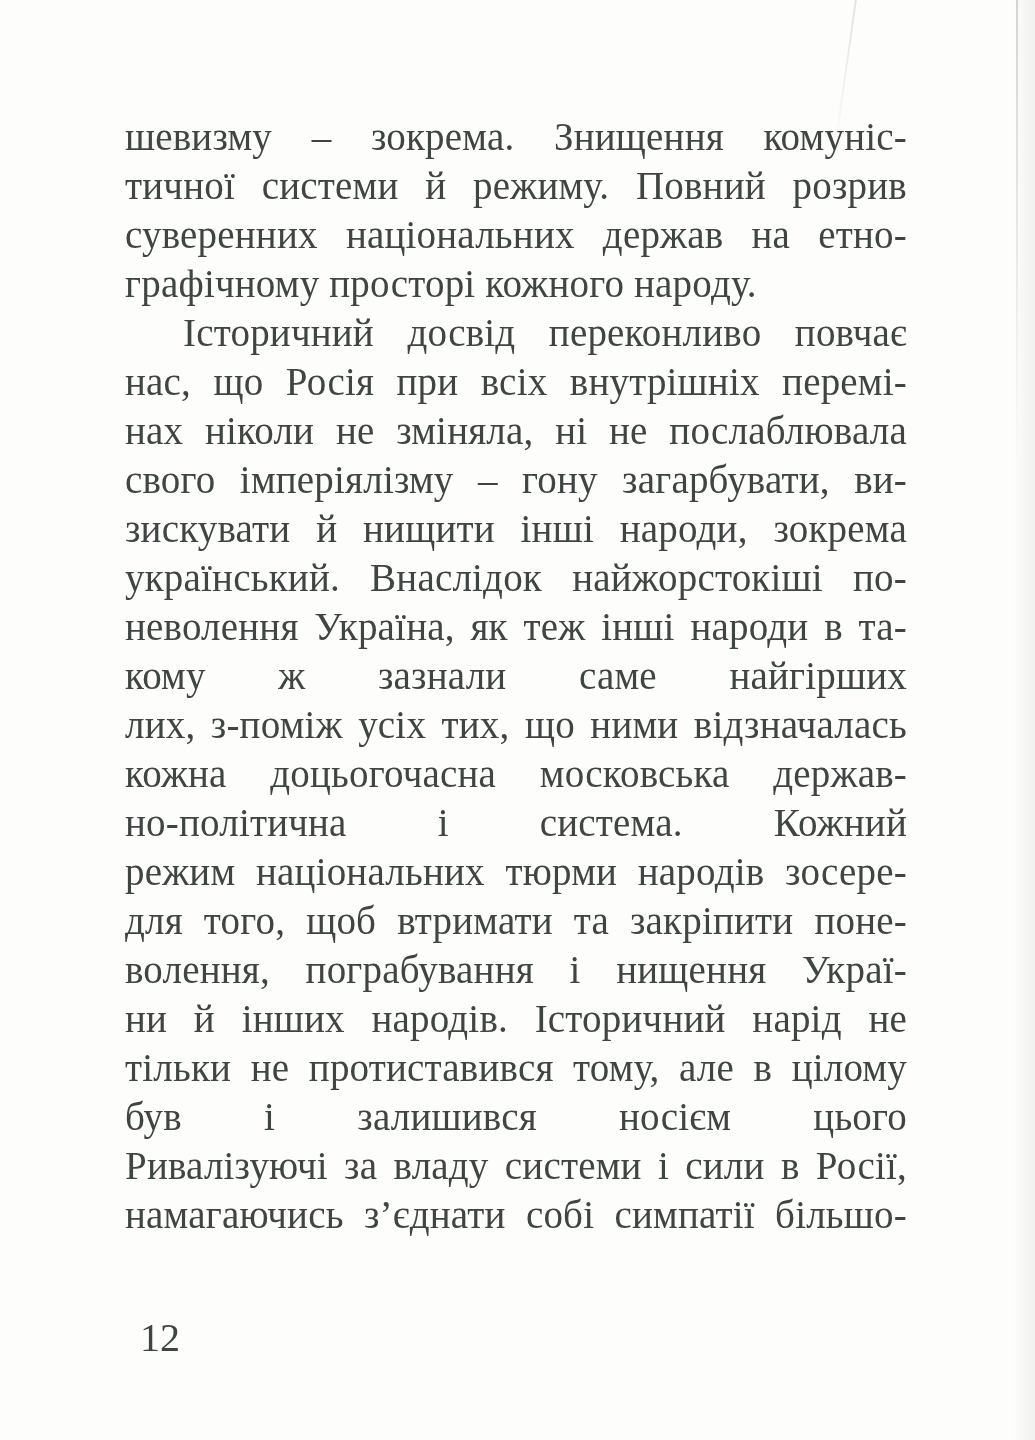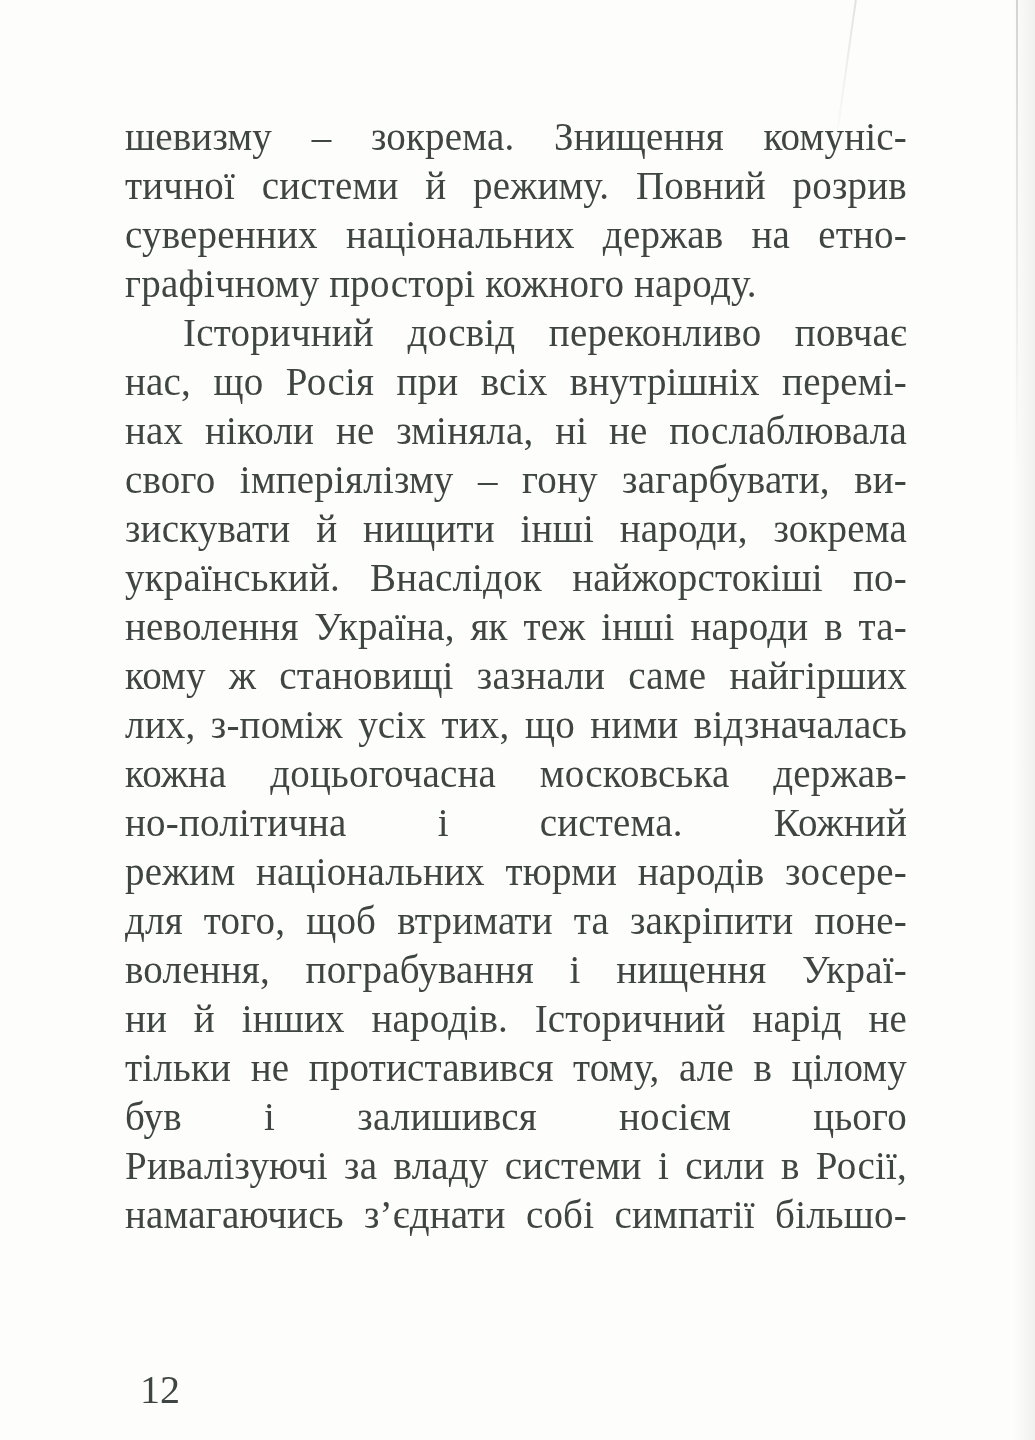--- a/index.html
+++ b/index.html
@@ -182,7 +182,6 @@
       <div class="line just">
         <span>кому</span>
         <span>ж</span>
-        <span>становищі</span>
         <span>зазнали</span>
         <span>саме</span>
         <span>найгірших</span>

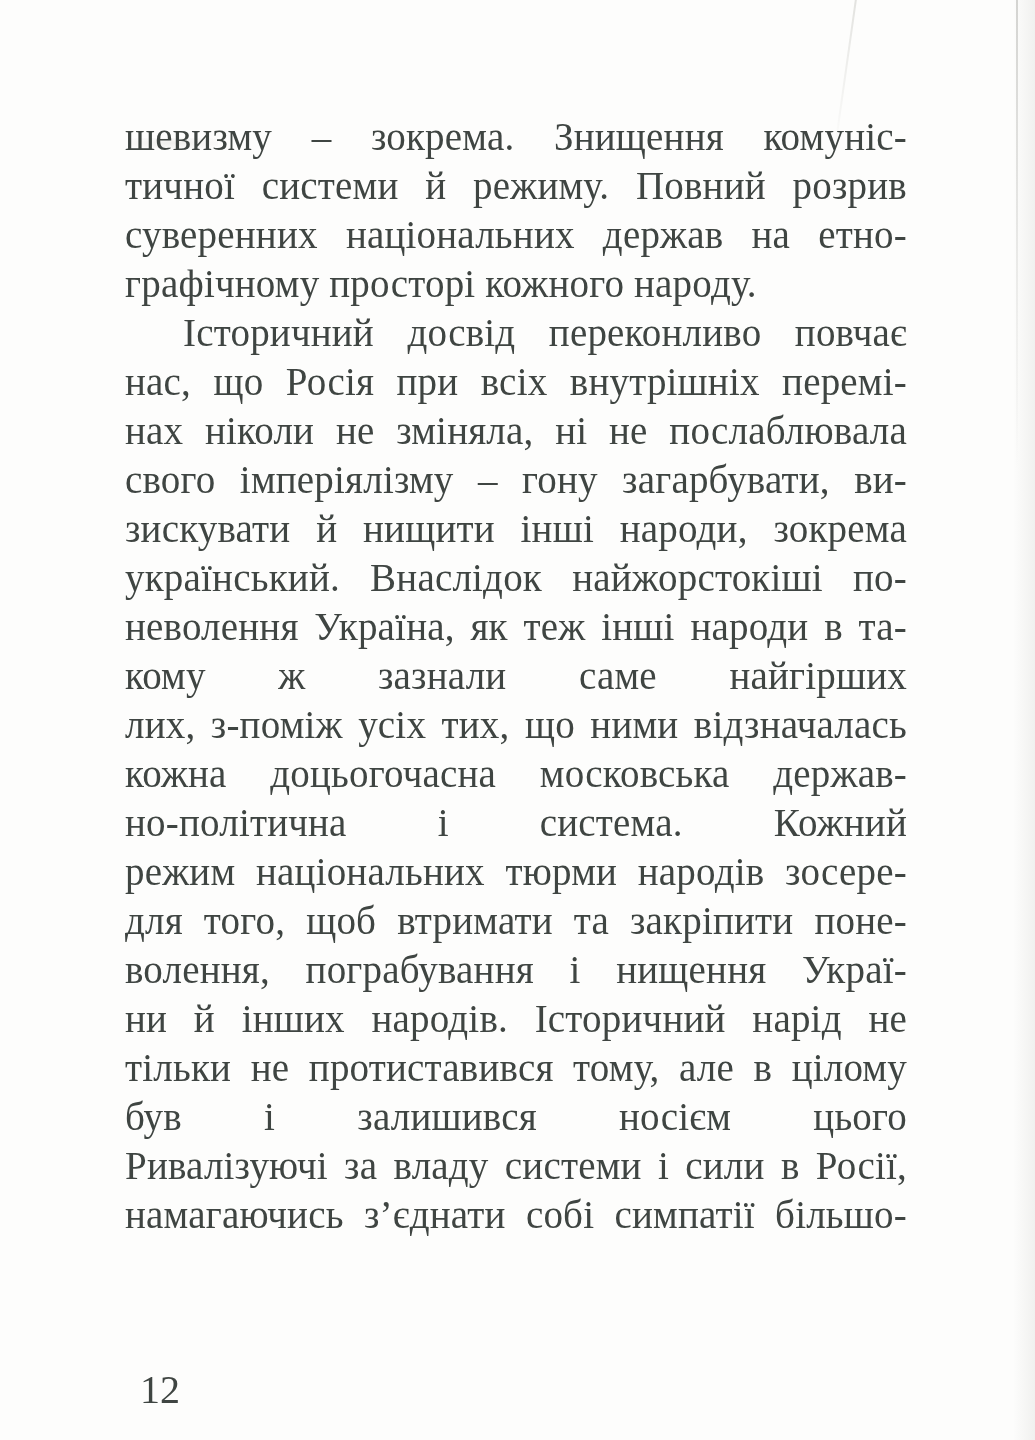--- a/index.html
+++ b/index.html
@@ -46,7 +46,7 @@
   .page-number {
     position: absolute;
     left: 140px;
-    top: 1368px;
+    top: 1316px;
     font-size: 40px;
     line-height: 44px;
     color: var(--text-color, #474d4a);

